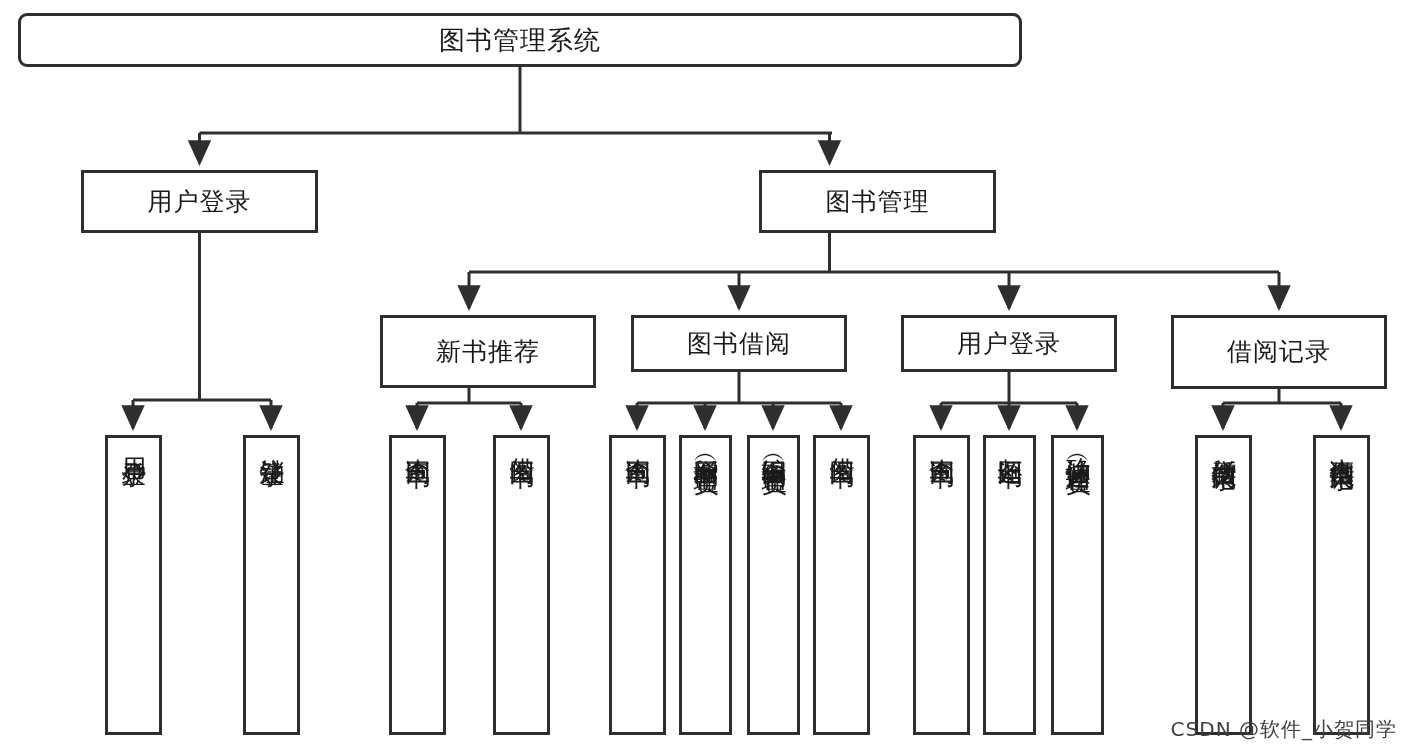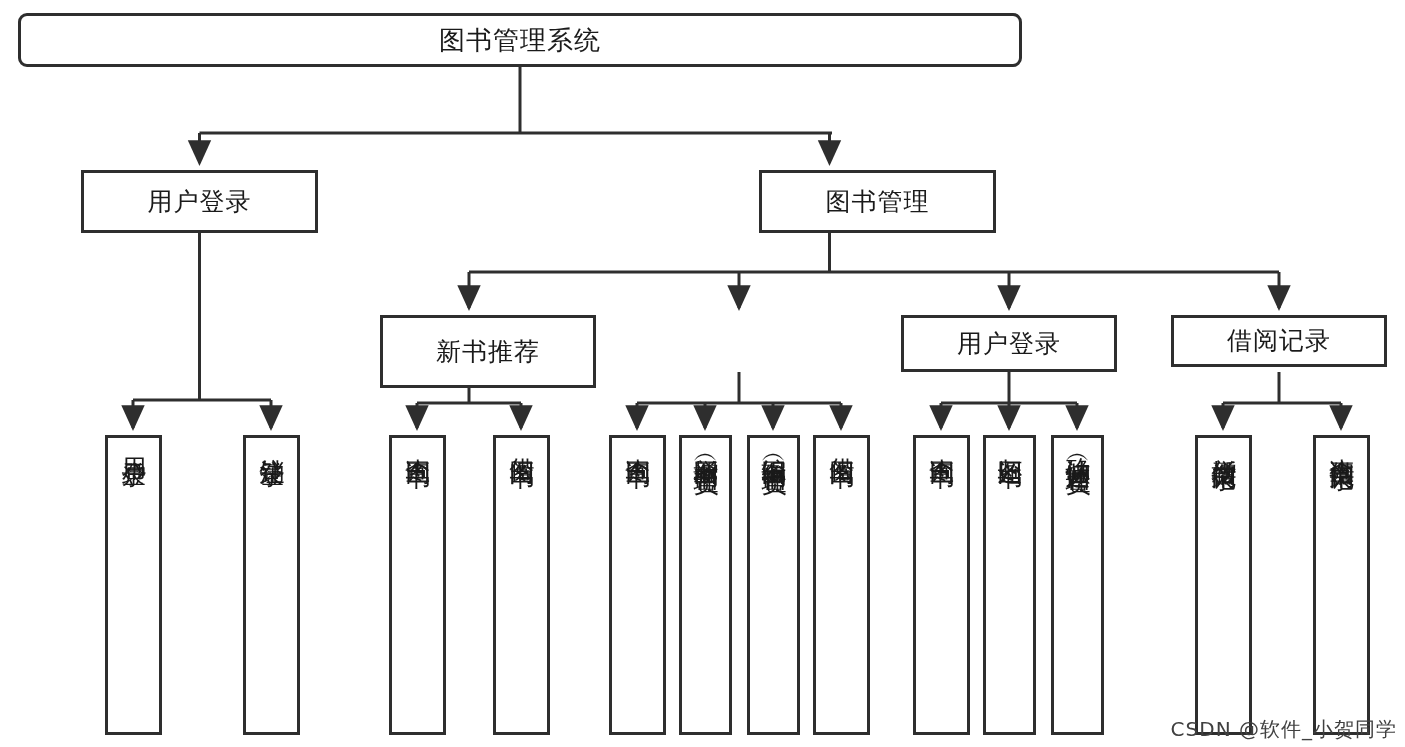--- a/index.html
+++ b/index.html
@@ -130,6 +130,7 @@
   <div class="node node-h" style="left:711px; top:170px; width:237px; height:63px;margin-left:48px;">图书管理</div>
 
   <div class="node node-h" style="left:380px; top:315px; width:216px; height:73px;">新书推荐</div>
+  <div class="node node-h" style="left:631px; top:315px; width:216px; height:57px;">图书借阅</div>
   <div class="node node-h" style="left:901px; top:315px; width:216px; height:57px;">用户登录</div>
   <div class="node node-h" style="left:1171px; top:315px; width:216px; height:52px;">借阅记录</div>
 

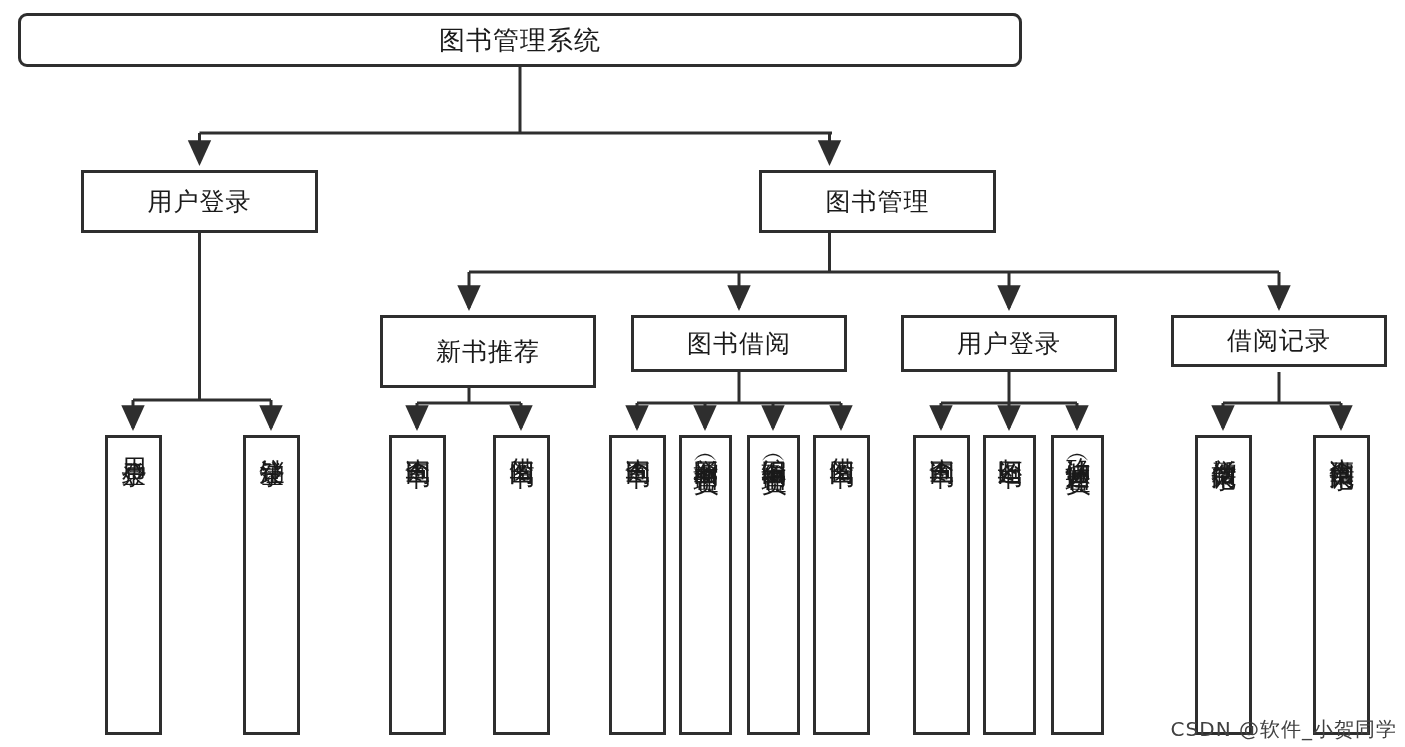--- a/index.html
+++ b/index.html
@@ -132,7 +132,7 @@
   <div class="node node-h" style="left:380px; top:315px; width:216px; height:73px;">新书推荐</div>
   <div class="node node-h" style="left:631px; top:315px; width:216px; height:57px;">图书借阅</div>
   <div class="node node-h" style="left:901px; top:315px; width:216px; height:57px;">用户登录</div>
-  <div class="node node-h" style="left:1171px; top:315px; width:216px; height:52px;">借阅记录</div>
+  <div class="node node-h" style="left:1171px; top:315px; width:216px; height:74px;">借阅记录</div>
 
   <div class="leaf-wrap" style="left:105px; top:435px; width:57px; height:300px;">
     <span class="leaf-text">用户登录</span>

